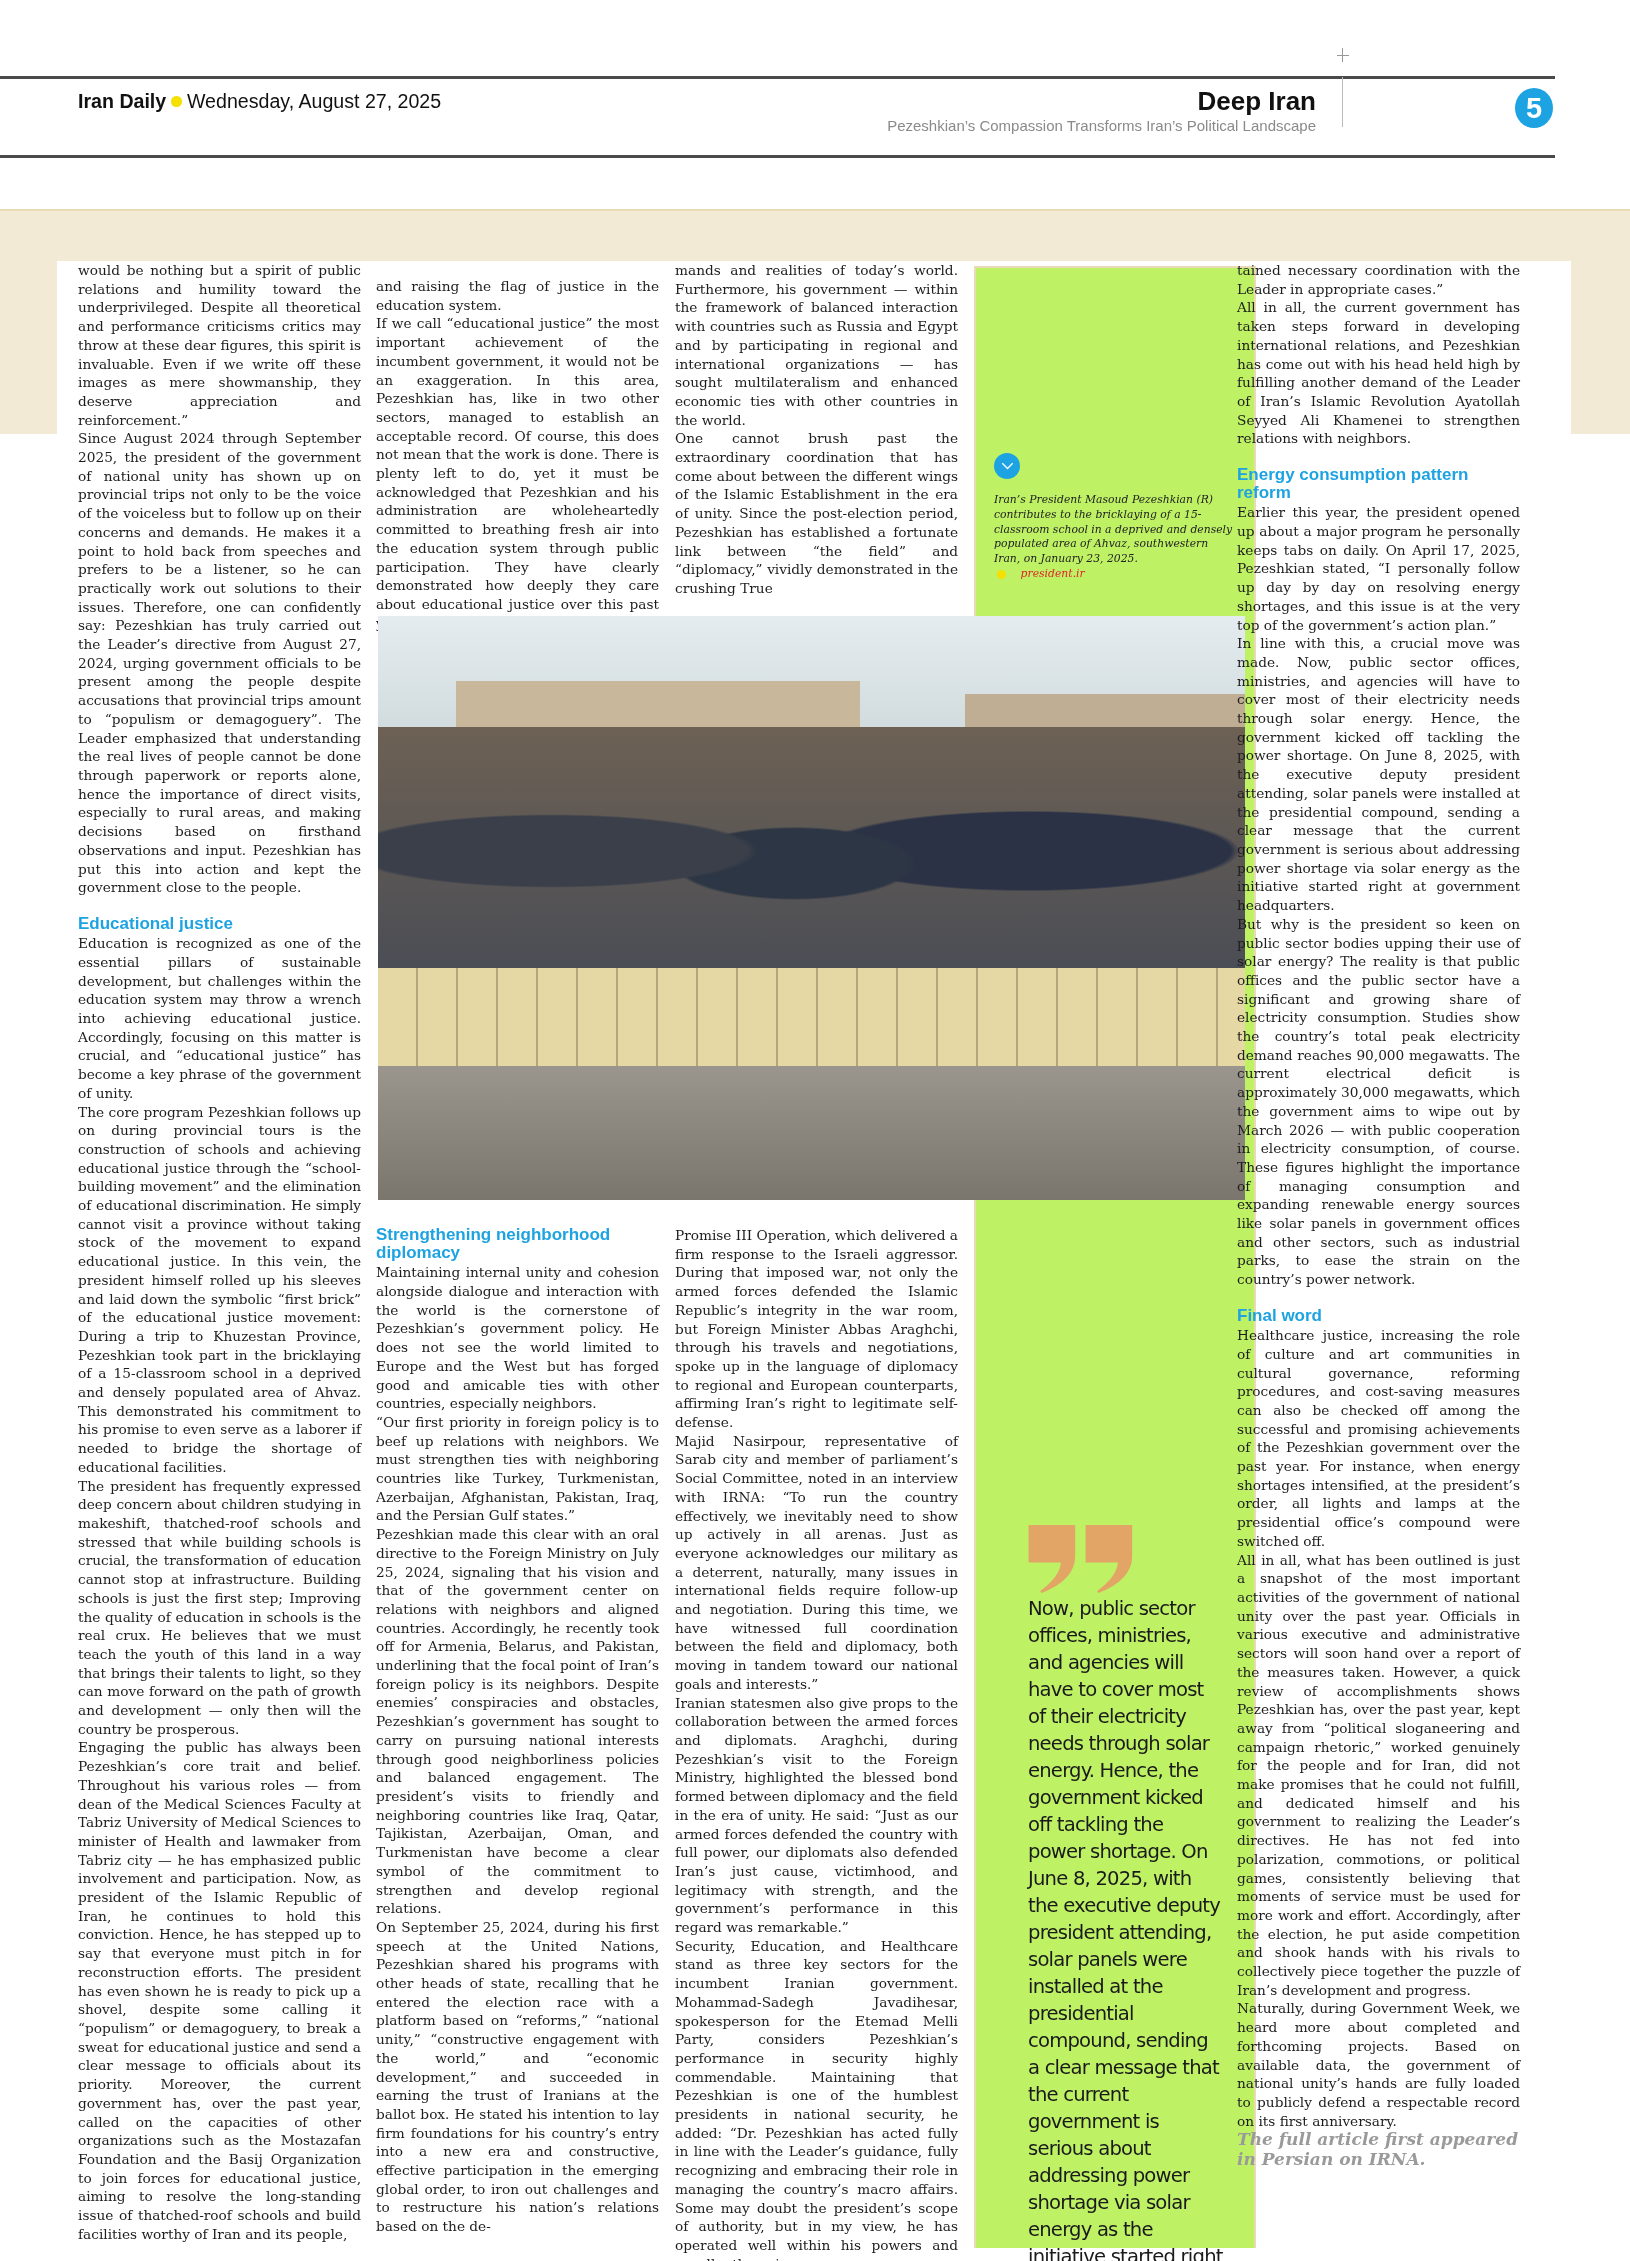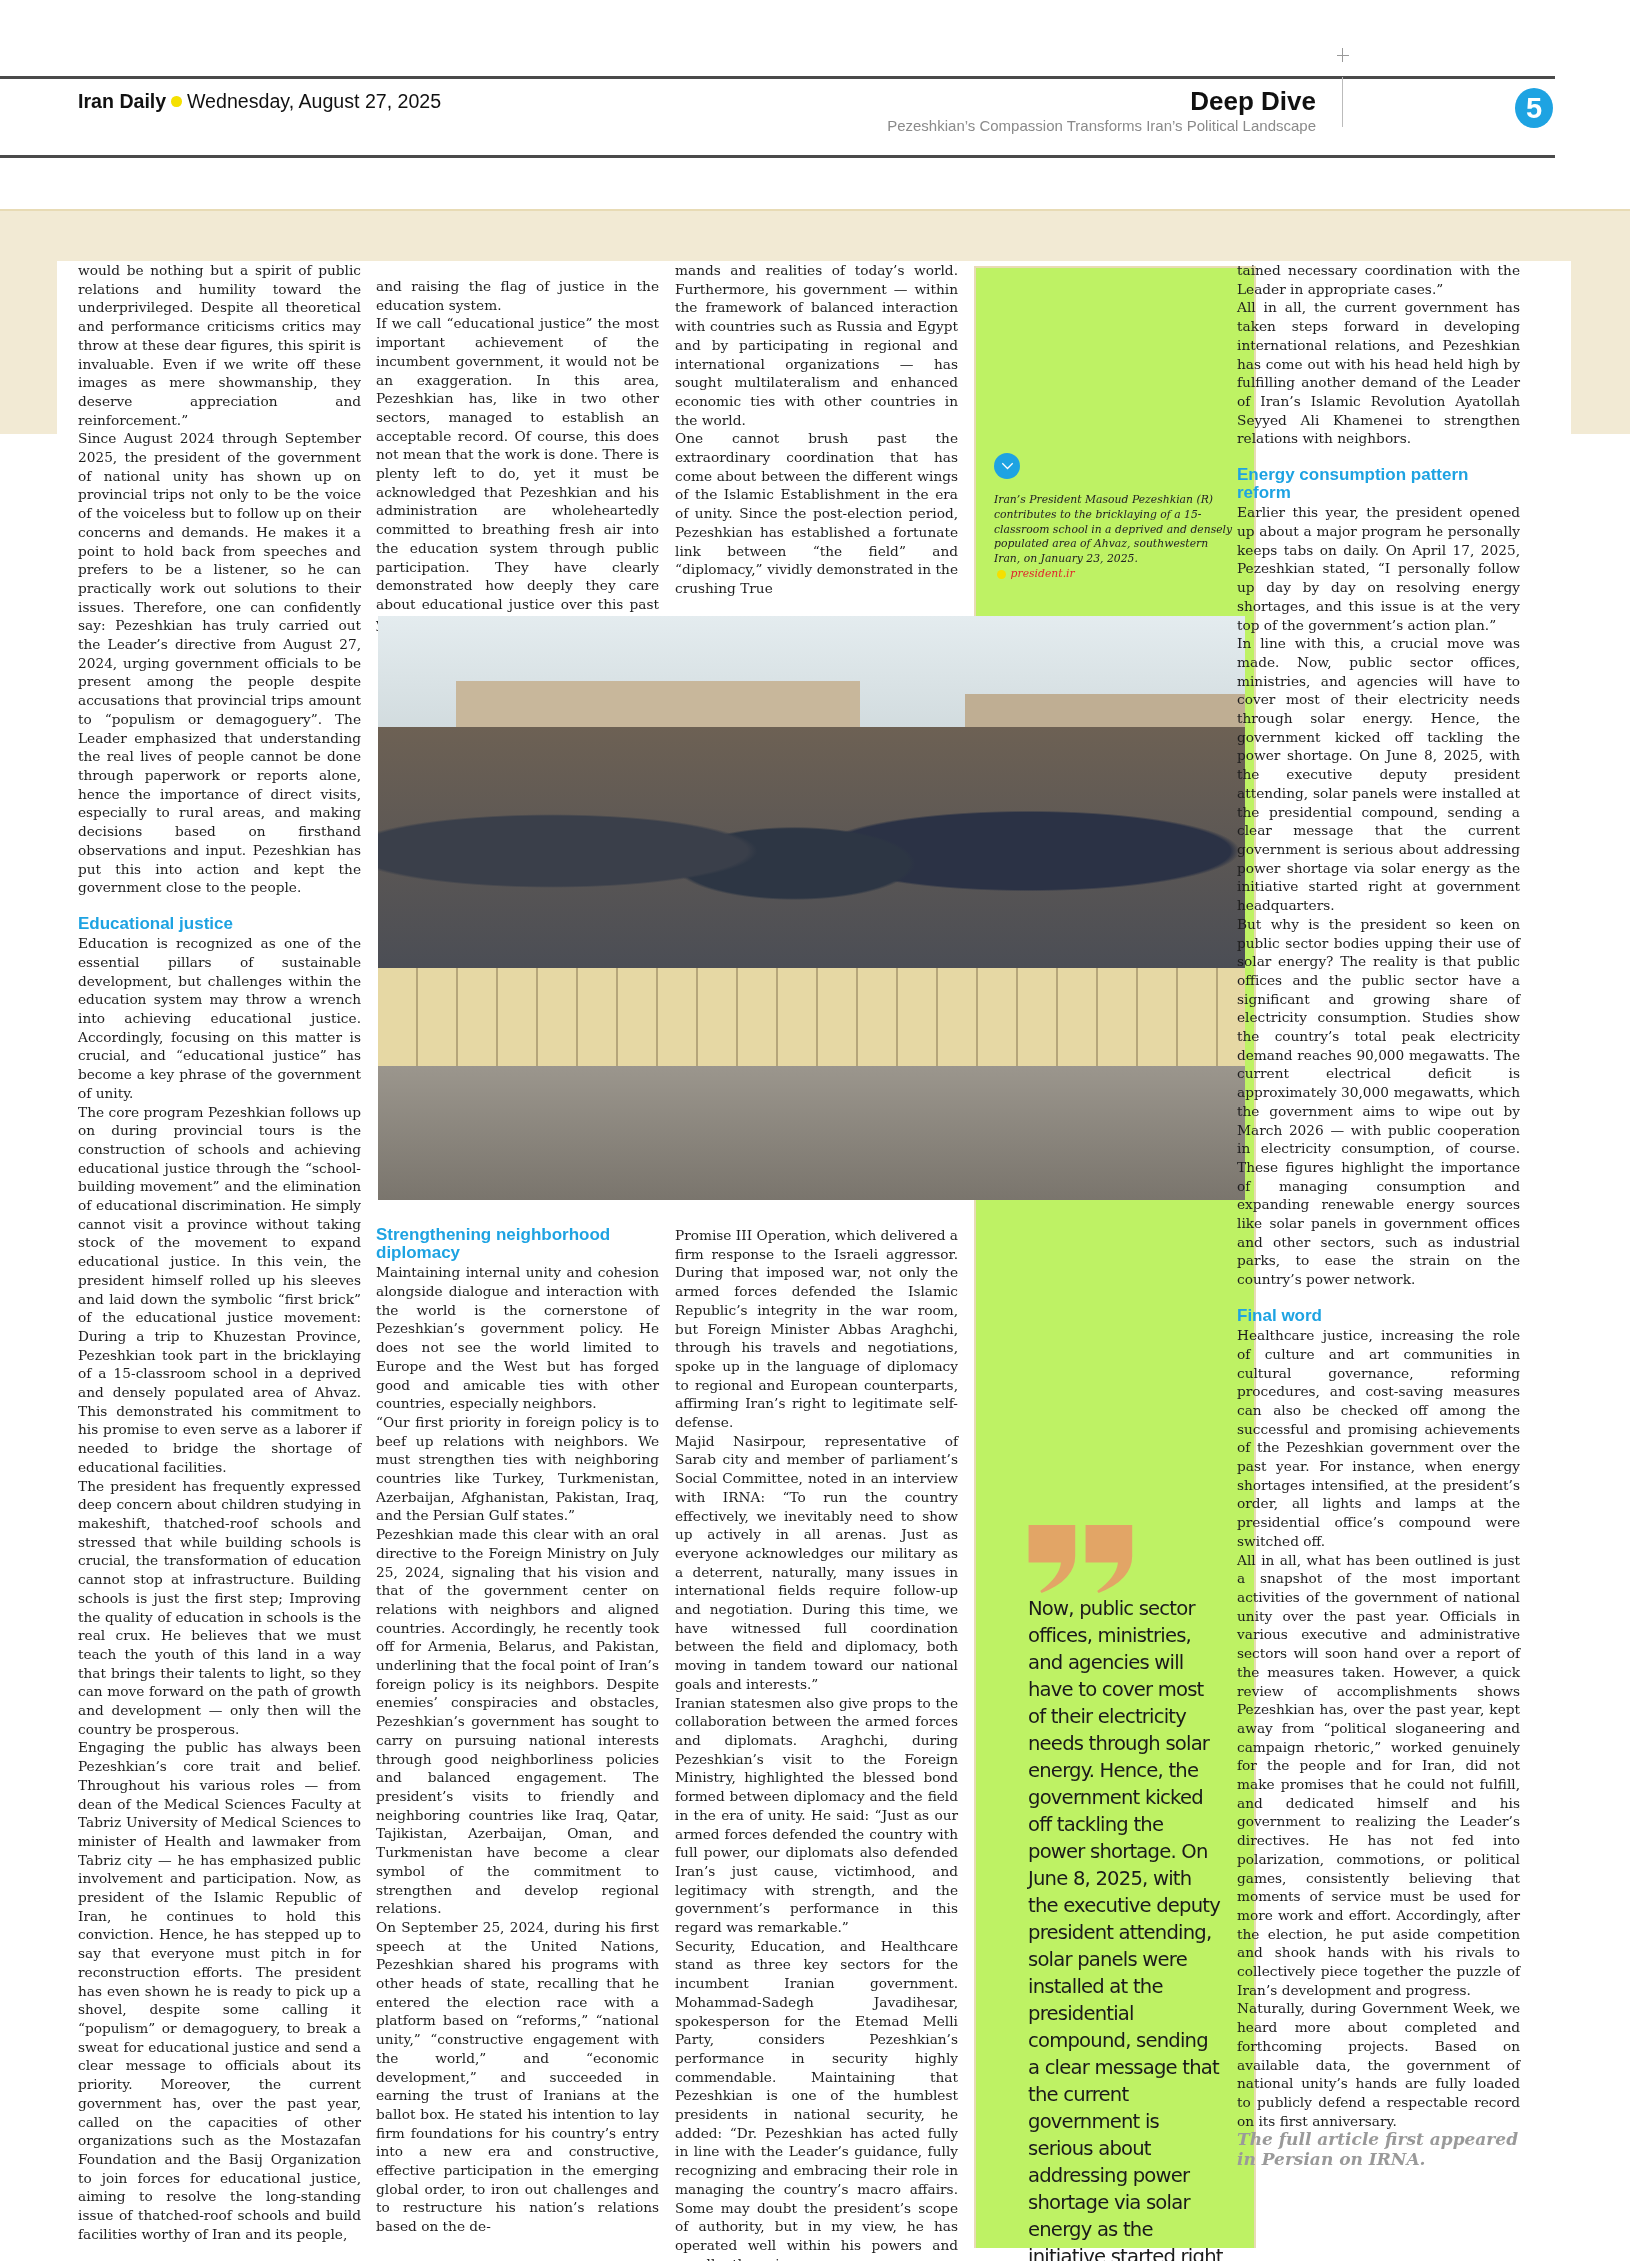--- a/index.html
+++ b/index.html
@@ -52,7 +52,7 @@
   <span class="dot"></span>
   <span class="date">Wednesday, August 27, 2025</span>
 </div>
-<div class="section-title">Deep Dive</div>
+<div class="section-title">Deep Iran</div>
 <div class="section-sub">Pezeshkian’s Compassion Transforms Iran’s Political Landscape</div>
 <div class="vsep"></div>
 <div class="page-num">5</div>

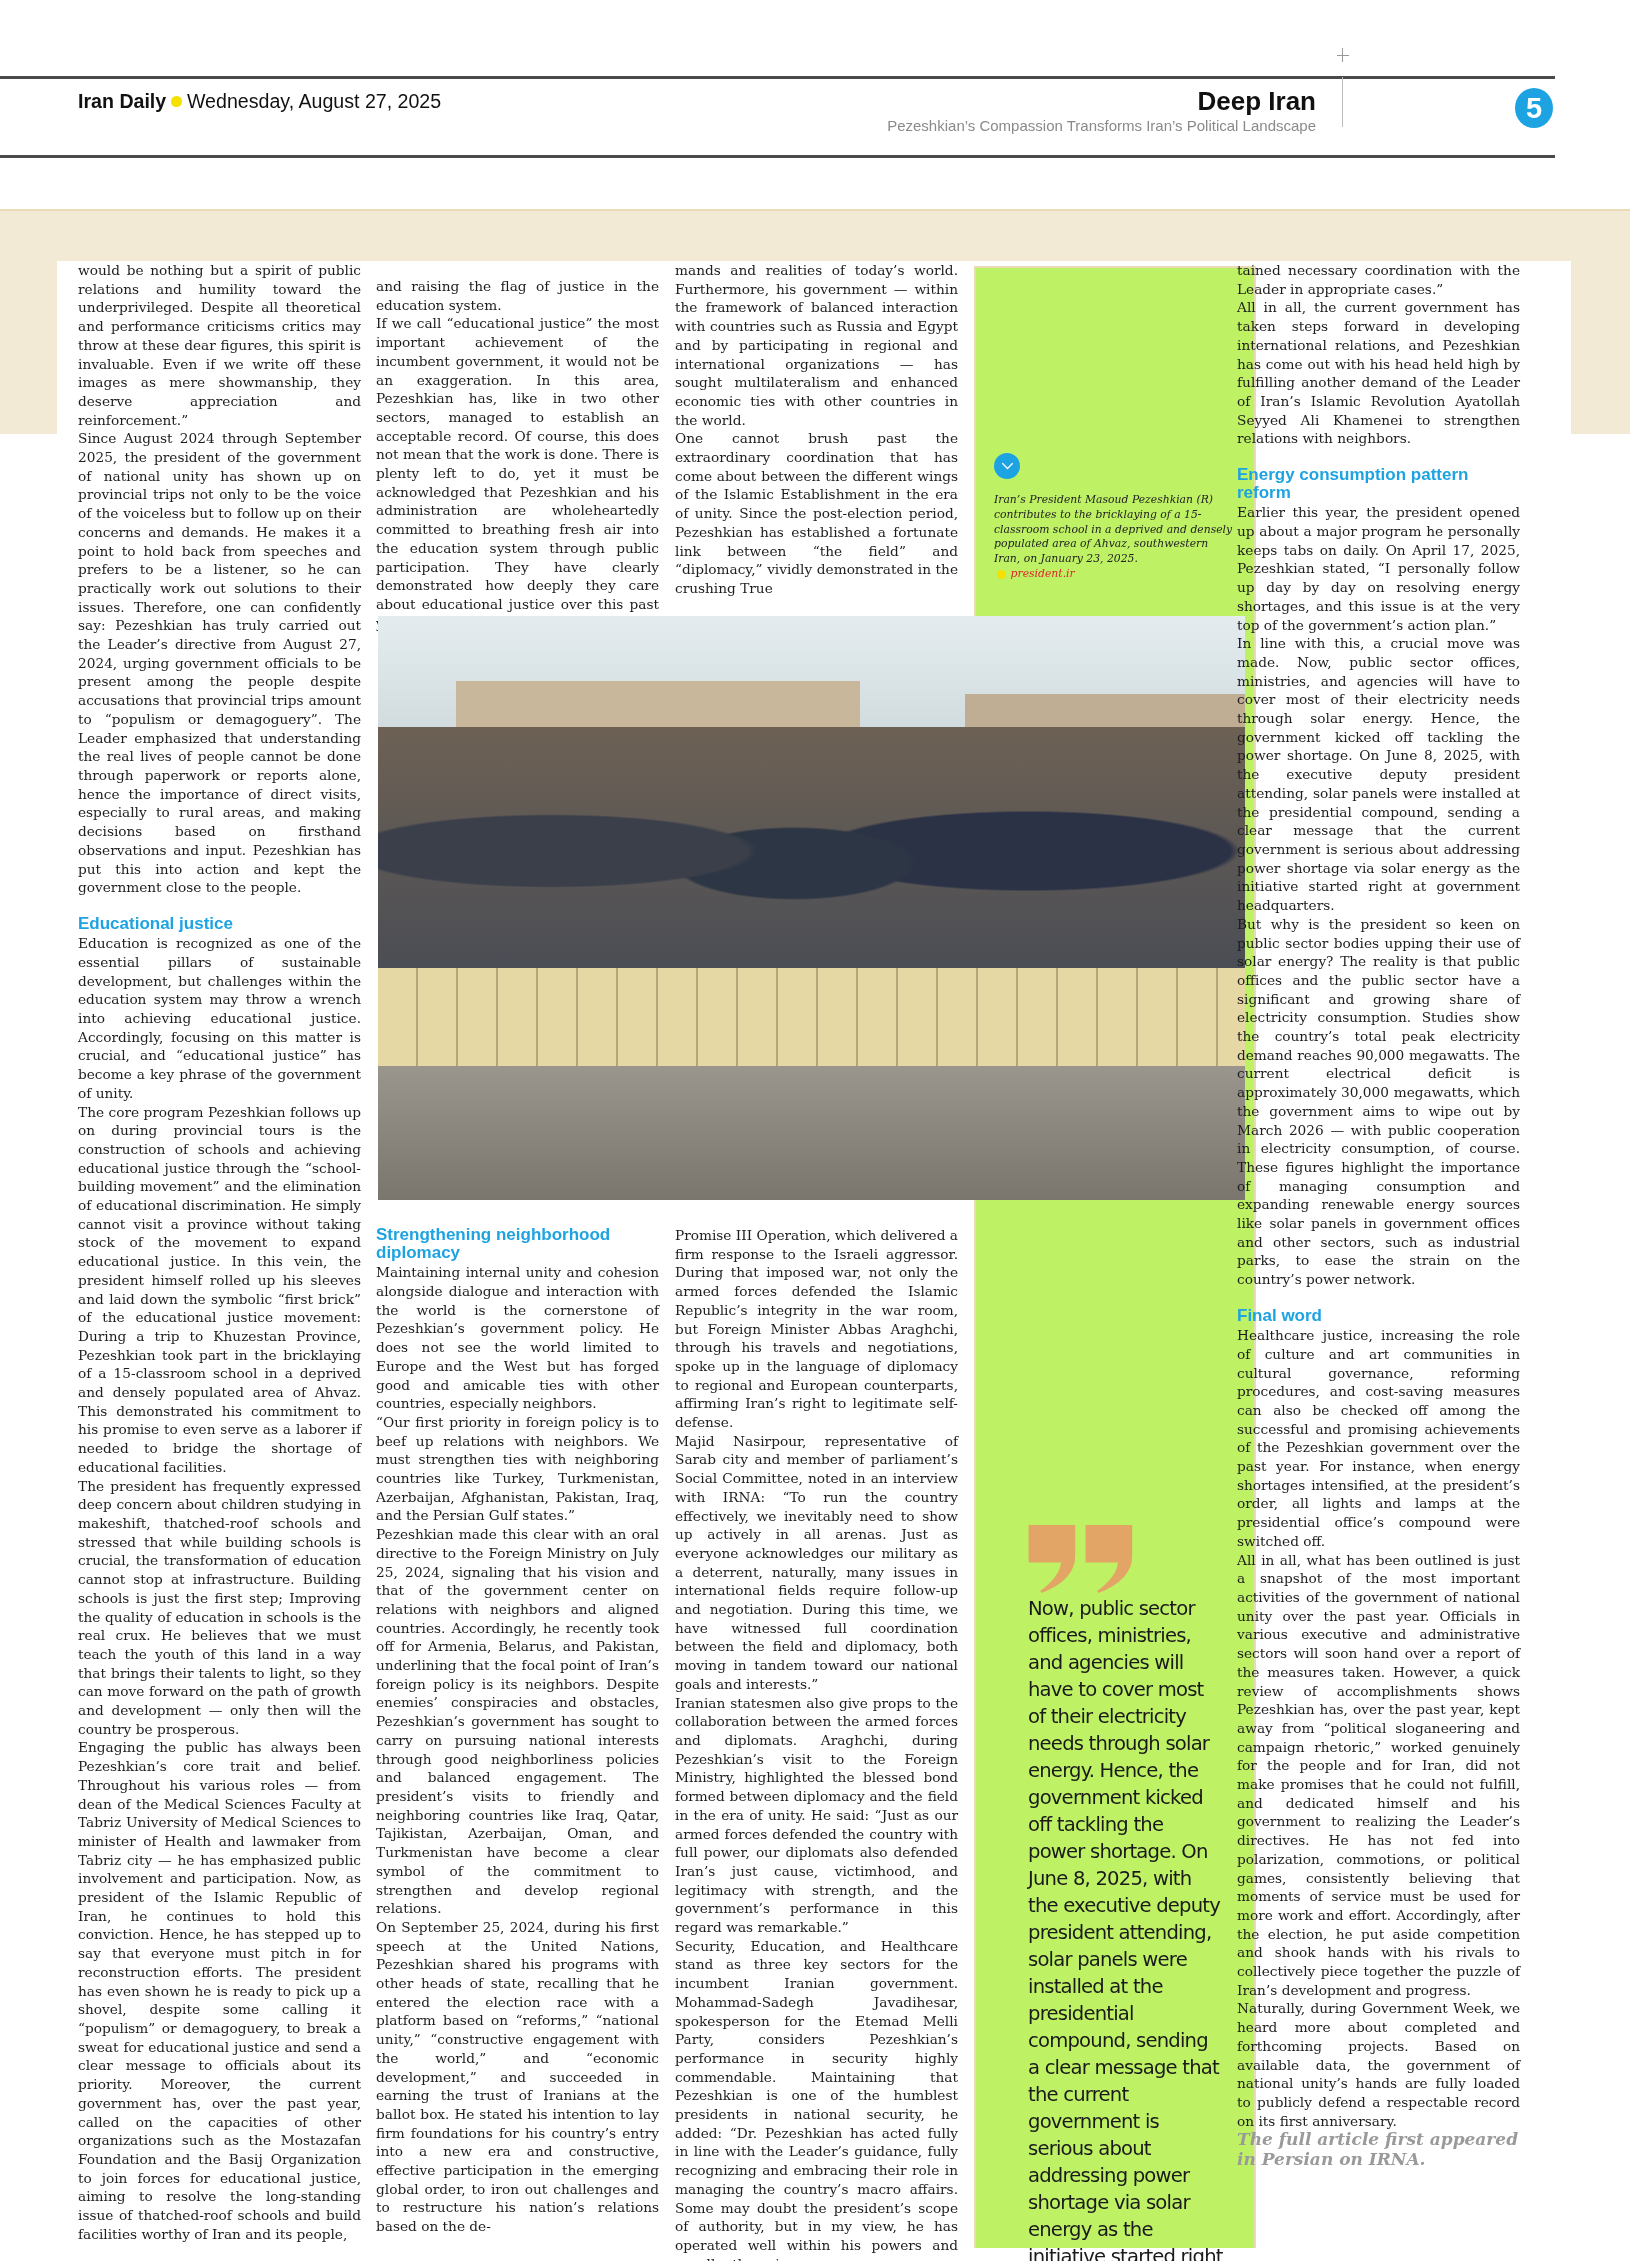--- a/index.html
+++ b/index.html
@@ -28,7 +28,7 @@
   .sidebar { position: absolute; left: 917px; top: 5.2px; width: 282px; height: 1982px; background: #bef264; border: 2px solid #e8dbb5; border-bottom: none; }
   .caption-icon { position: absolute; left: 18px; top: 185px; width: 26px; height: 26px; border-radius: 50%; background: #1ea3e2; display: flex; align-items: center; justify-content: center; }
   .caption { position: absolute; left: 18px; top: 225px; width: 241px; font-style: italic; font-size: 10.8px; line-height: 14.7px; color: #222; }
-  .credit { display: flex; align-items: center; gap: 5px; margin-left: 2.6px; color: #e0262a; }
+  .credit { display: flex; align-items: center; gap: 15px; margin-left: 2.6px; color: #e0262a; }
   .credit .dot { width: 9px; height: 9px; }
   .photo { position: absolute; left: 321px; top: 355px; width: 867px; height: 584px; overflow: hidden; background: linear-gradient(180deg, #d7e3ea 0%, #c9d5d9 22%, #9a8d78 30%, #6b5c4c 45%, #3f4756 58%, #8d8478 70%, #d9c89a 78%, #a59f93 88%, #7d776e 100%); }
   .photo .sky { position: absolute; left: 0; top: 0; width: 100%; height: 130px; background: linear-gradient(180deg, #e4ecef, #cfd9dc); }

